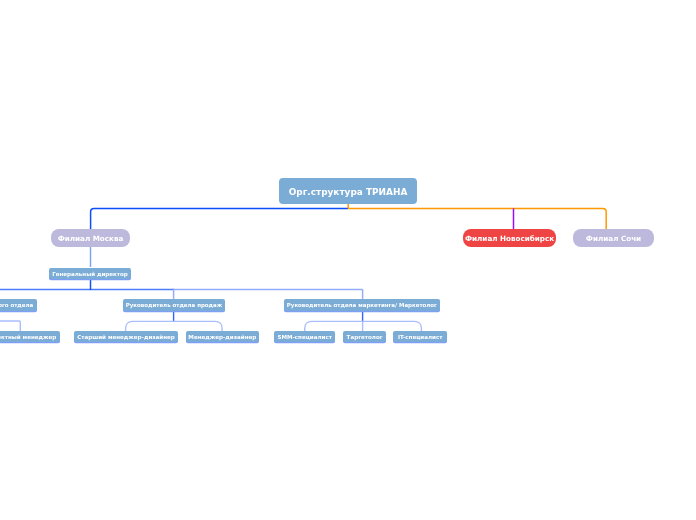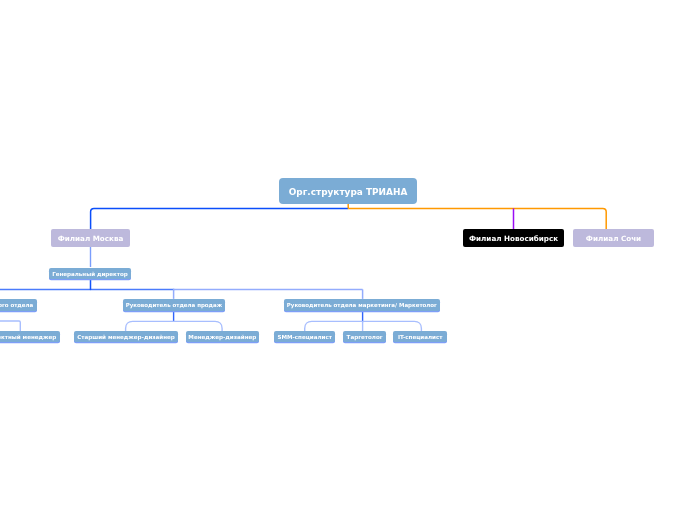--- a/index.html
+++ b/index.html
@@ -18,7 +18,7 @@
   .n-l3   > span{transform:translate3d(0,1.3px,0);}
   .n-l4   > span{transform:translate3d(0,1.3px,0);}
   .n-root{background:#7BACD5;font-size:8.93px;border-radius:4px;}
-  .n-l1{background:#BDB9DC;font-size:7.2px;border-radius:2px;}
+  .n-l1{background:#BDB9DC;font-size:7.2px;border-radius:8px;}
   .n-l2{background:#7BACD5;font-size:5.56px;border-radius:2px;box-shadow:0 1.2px 0 #7E9EF8;}
   .n-l3{background:#7BACD5;font-size:5.48px;border-radius:2px;box-shadow:0 1.2px 0 #7E9EF8;}
   .n-l4{background:#7BACD5;font-size:5.57px;border-radius:2px;box-shadow:0 1.2px 0 #7E9EF8;}

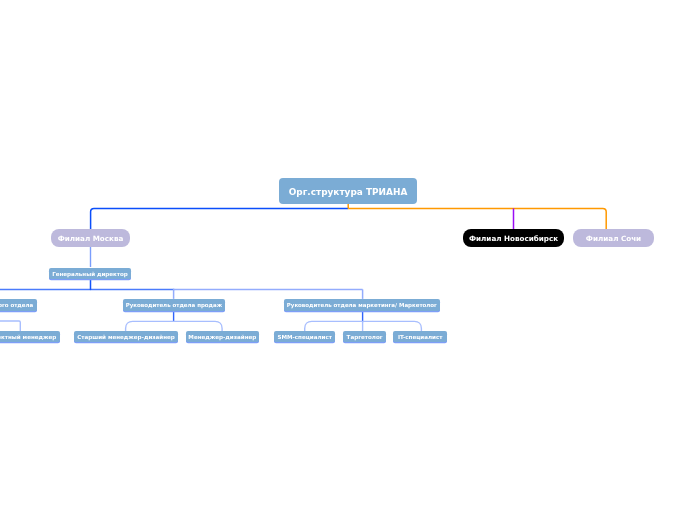--- a/index.html
+++ b/index.html
@@ -55,7 +55,7 @@
       <div class="node n-l1" style="left: 51px; top: 229px; width: 79px; height: 18px; background: rgb(189, 185, 220);">
         <span>Филиал Москва</span>
       </div>
-      <div class="node n-l1" style="left: 463px; top: 229px; width: 101px; height: 18px; background: #000000;">
+      <div class="node n-l1" style="left: 463px; top: 229px; width: 93px; height: 18px; background: #ef4444;">
         <span>Филиал Новосибирск</span>
       </div>
       <div class="node n-l1" style="left: 573px; top: 229px; width: 81px; height: 18px; background: rgb(189, 185, 220);">

